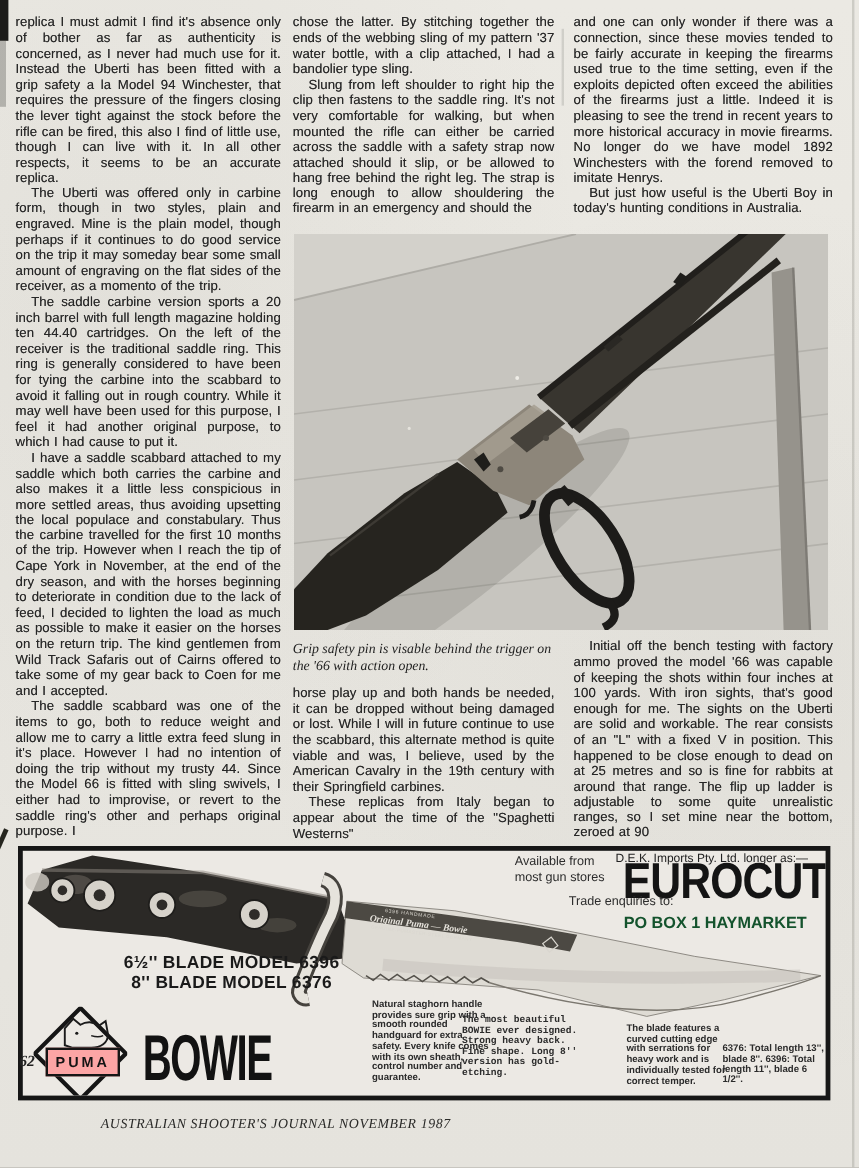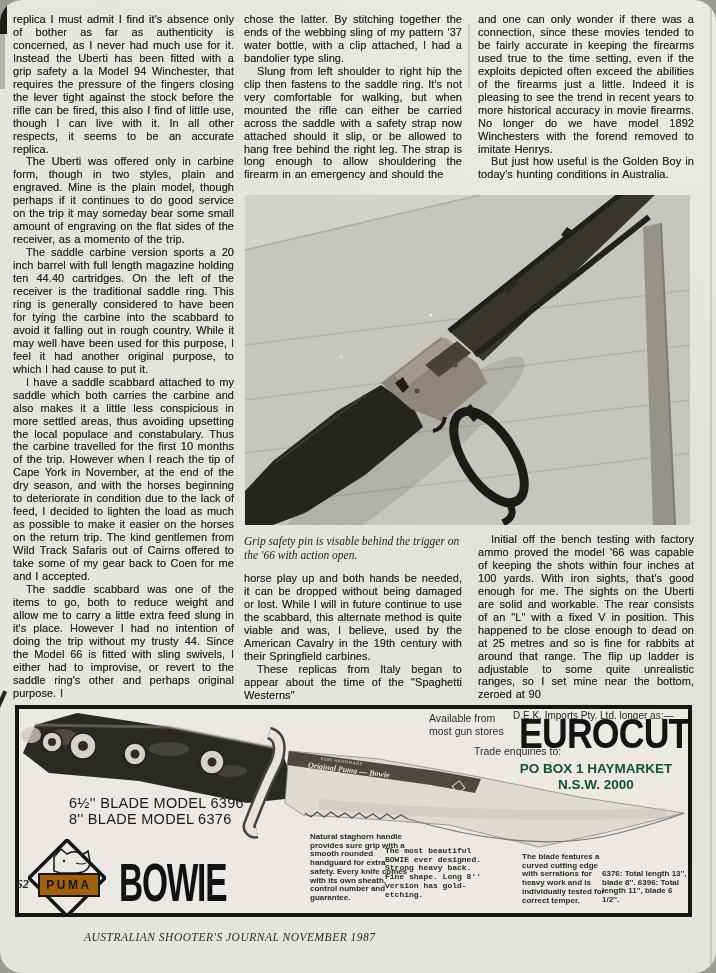--- a/index.html
+++ b/index.html
@@ -10,7 +10,7 @@
       radial-gradient(ellipse at 15% 25%, rgba(110,110,100,0.06), transparent 45%),
       radial-gradient(ellipse at 85% 55%, rgba(110,110,100,0.05), transparent 50%),
       linear-gradient(#ebe9e3,#e5e3dd);
-    font-family:"Liberation Sans",sans-serif;color:#262626;border-radius:22px;
+    font-family:"Liberation Sans",sans-serif;color:#262626;
   }
   .col{position:absolute;font-size:11px;line-height:12.95px;text-align:justify;
        letter-spacing:0.05px;word-spacing:0.6px;

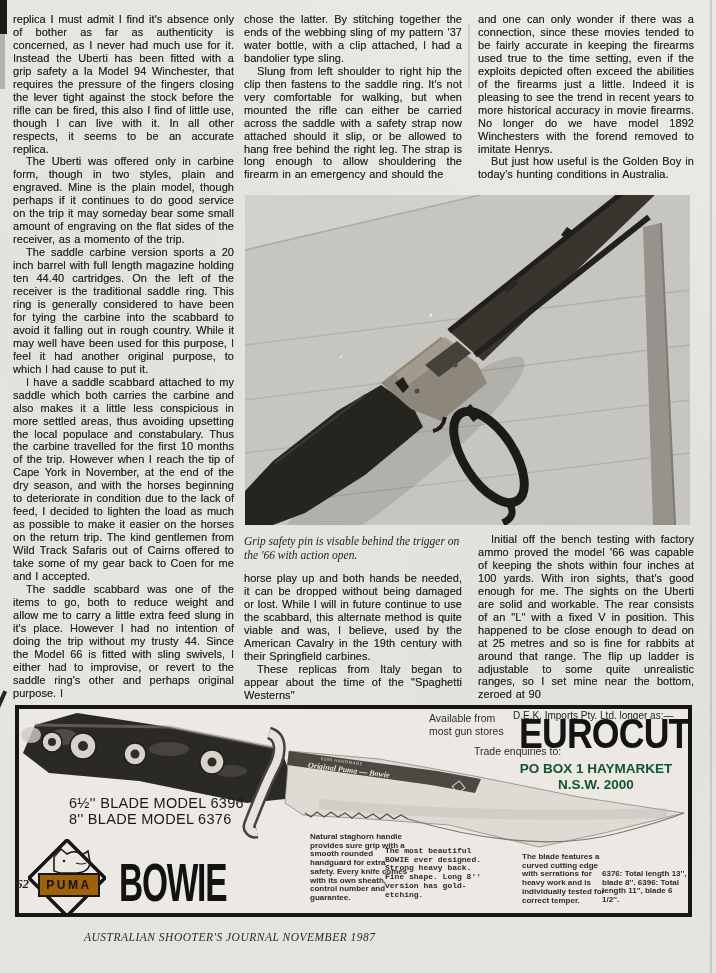--- a/index.html
+++ b/index.html
@@ -88,7 +88,7 @@
 
   <div class="col" id="col3t">
     <p>and one can only wonder if there was a connection, since these movies tended to be fairly accurate in keeping the firearms used true to the time setting, even if the exploits depicted often exceed the abilities of the firearms just a little. Indeed it is pleasing to see the trend in recent years to more historical accuracy in movie firearms. No longer do we have model 1892 Winchesters with the forend removed to imitate Henrys.</p>
-    <p class="ind">But just how useful is the Golden Boy in today's hunting conditions in Australia.</p>
+    <p class="ind">But just how useful is the Uberti Boy in today's hunting conditions in Australia.</p>
   </div>
 
   <div class="photo">

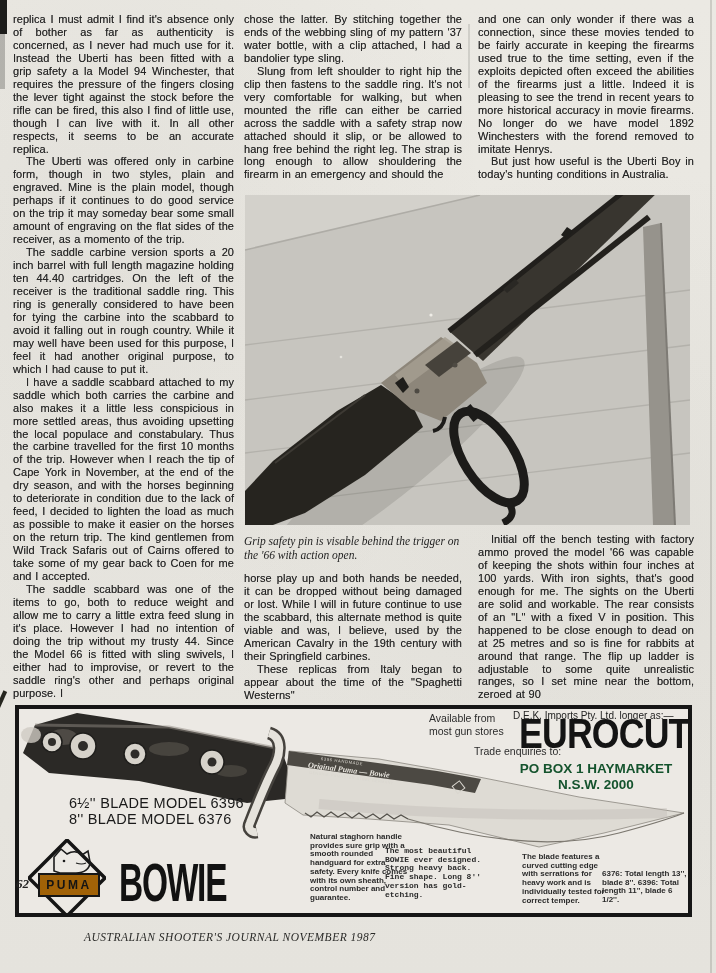--- a/index.html
+++ b/index.html
@@ -191,7 +191,6 @@
     <div class="abs ad-trade">Trade enquiries to:</div>
     <div class="abs ad-pobox">
       <div>PO BOX 1 HAYMARKET</div>
-      <div>N.S.W. 2000</div>
     </div>
     <div class="abs ad-models">
       <div>6½'' BLADE MODEL 6396</div>

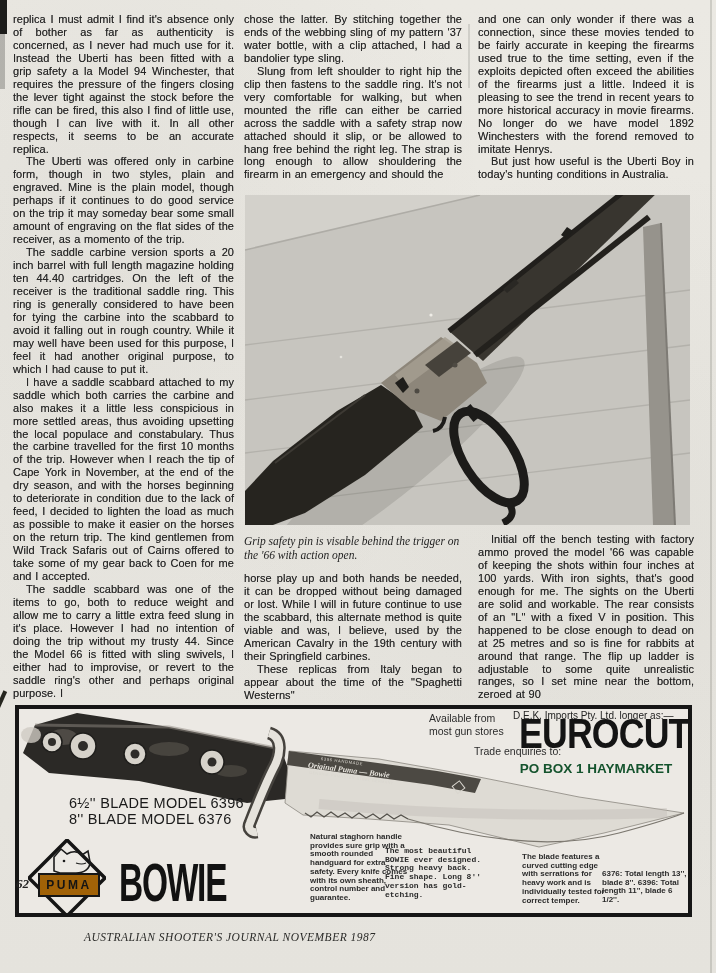--- a/index.html
+++ b/index.html
@@ -37,7 +37,7 @@
   .ad-trade{left:412px;top:36px;font-size:10.5px;color:#2c2c2c;margin-left:43px;}
   .ad-pobox{left:478px;top:52px;width:198px;text-align:center;font-weight:bold;
       font-size:13.5px;line-height:16px;color:#14532d;}
-  .ad-models{left:50px;top:86px;width:248px;text-align:left;font-weight:normal;
+  .ad-models{left:50px;top:86px;width:248px;text-align:center;font-weight:bold;
       font-size:14.5px;line-height:16px;color:#1a1a1a;letter-spacing:0.3px;}
   .ad-bowie{left:100px;top:146px;font-size:54px;line-height:54px;font-weight:bold;color:#121212;
       transform:scaleX(0.62);transform-origin:left top;letter-spacing:-2px;}

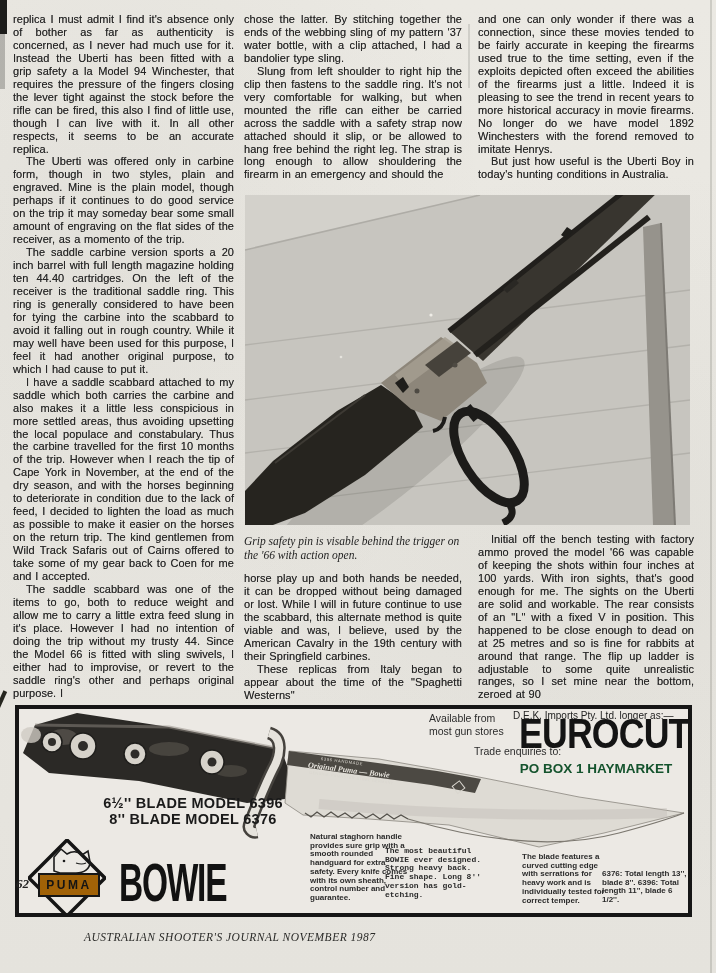--- a/index.html
+++ b/index.html
@@ -47,7 +47,7 @@
   #note3{left:487px;top:144px;width:93px;margin-left:16px;}
   #note4{left:583px;top:161px;width:88px;}
   .puma-logo{left:9px;top:130px;width:78px;height:78px;}
-  .puma-box{position:absolute;left:10px;top:34px;width:58px;height:20px;background:#a16207;
+  .puma-box{position:absolute;left:10px;top:34px;width:58px;height:20px;background:#fca5a5;
       border:2.5px solid #161616;display:flex;align-items:center;justify-content:center;
       font-weight:bold;font-size:12px;letter-spacing:2.5px;color:#141414;}
   

